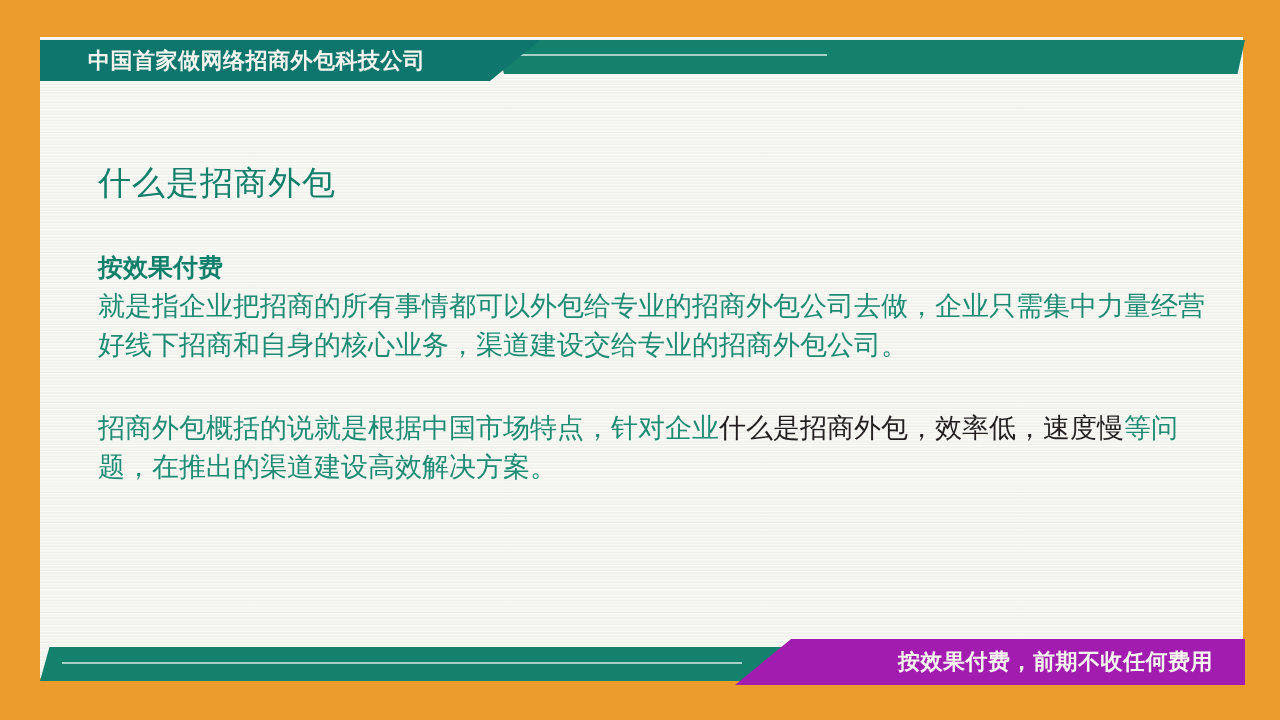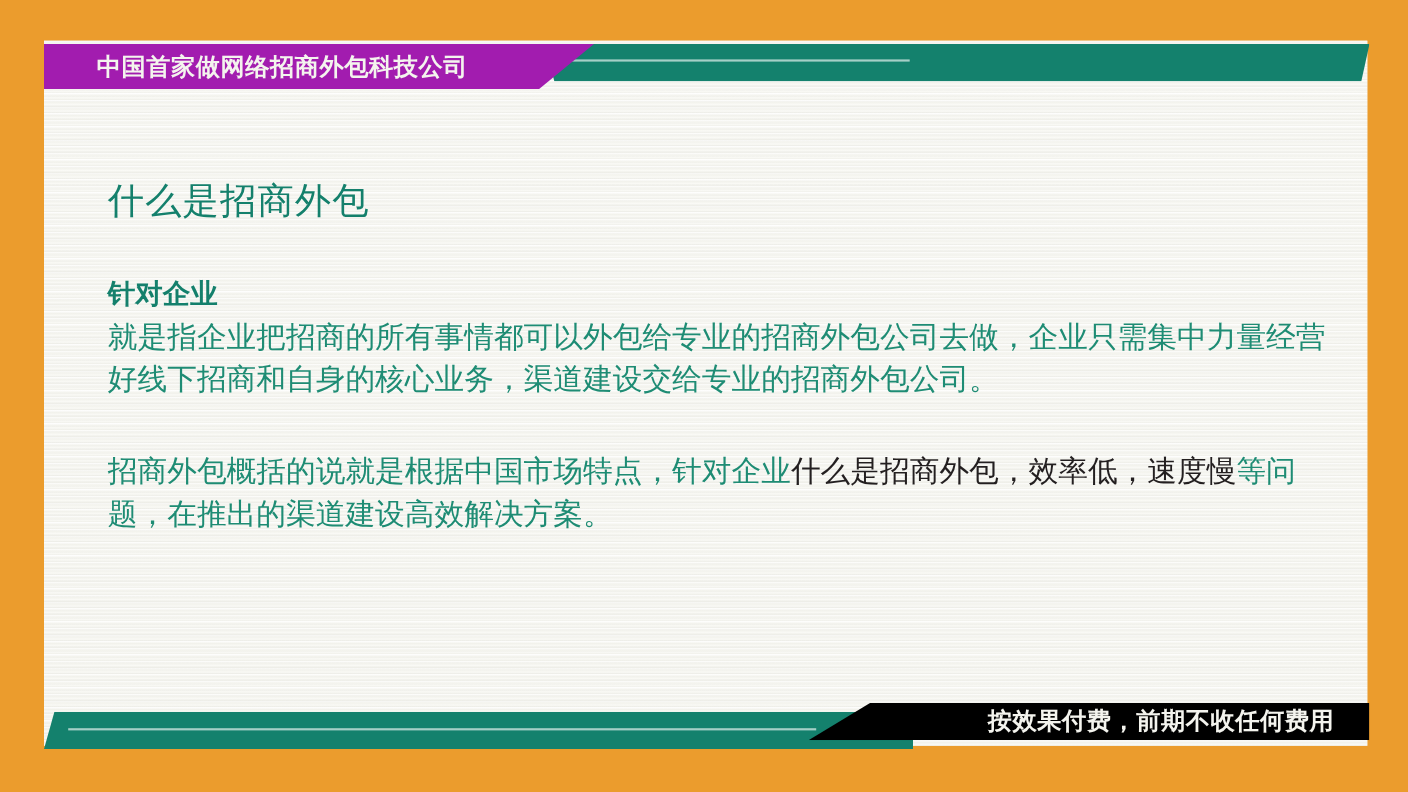--- a/index.html
+++ b/index.html
@@ -65,7 +65,7 @@
     top: 0;
     width: 500px;
     height: 41px;
-    background: #a21caf;
+    background: #0f766e;
     clip-path: polygon(0 0, 100% 0, 90% 100%, 0 100%);
   }
   .header-title {

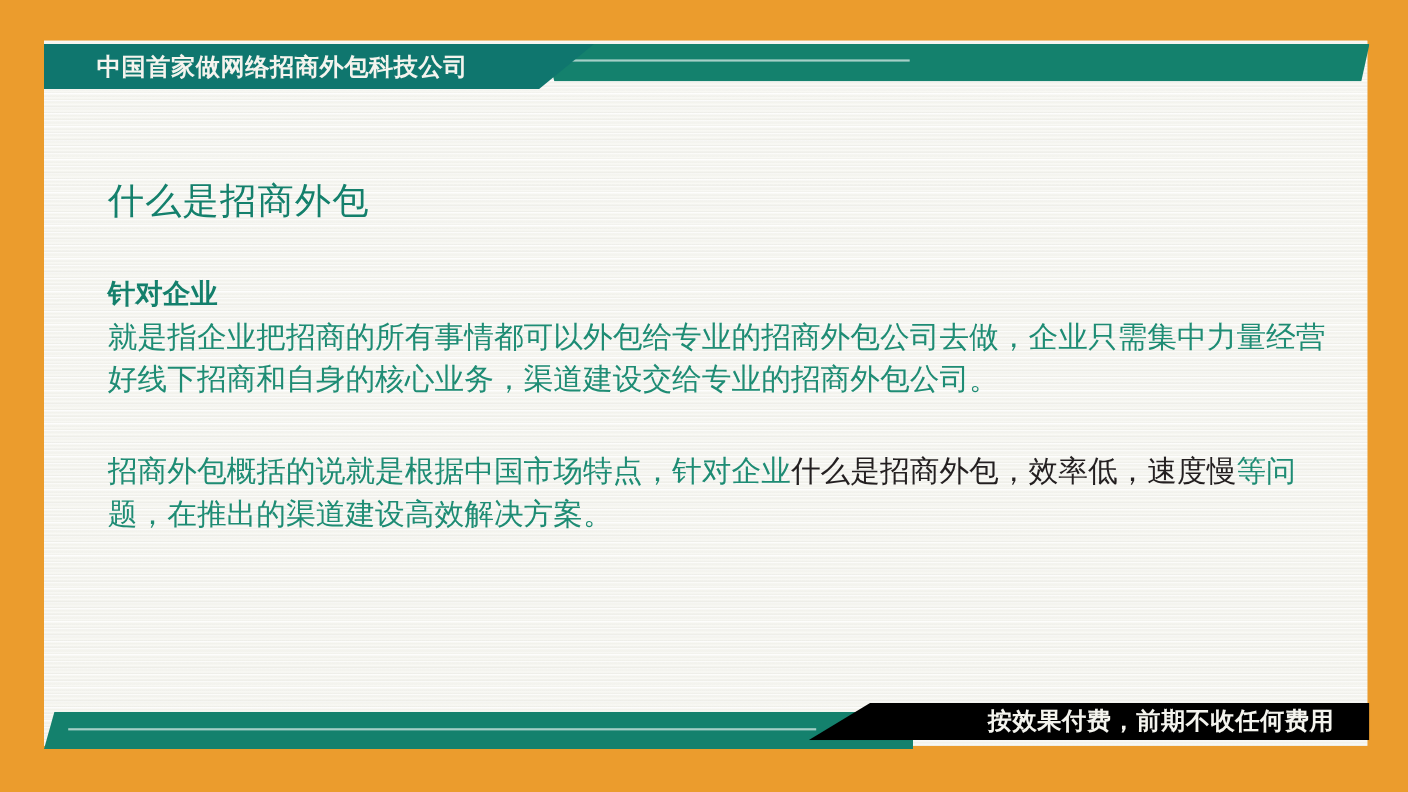--- a/index.html
+++ b/index.html
@@ -195,7 +195,7 @@
 
     <h1 class="slide-title">什么是招商外包</h1>
 
-    <div class="lead">针对企业</div>
+    <div class="lead">按效果付费</div>
 
     <p class="para">就是指企业把招商的所有事情都可以外包给专业的招商外包公司去做，企业只需集中力量经营好线下招商和自身的核心业务，渠道建设交给专业的招商外包公司。</p>
 

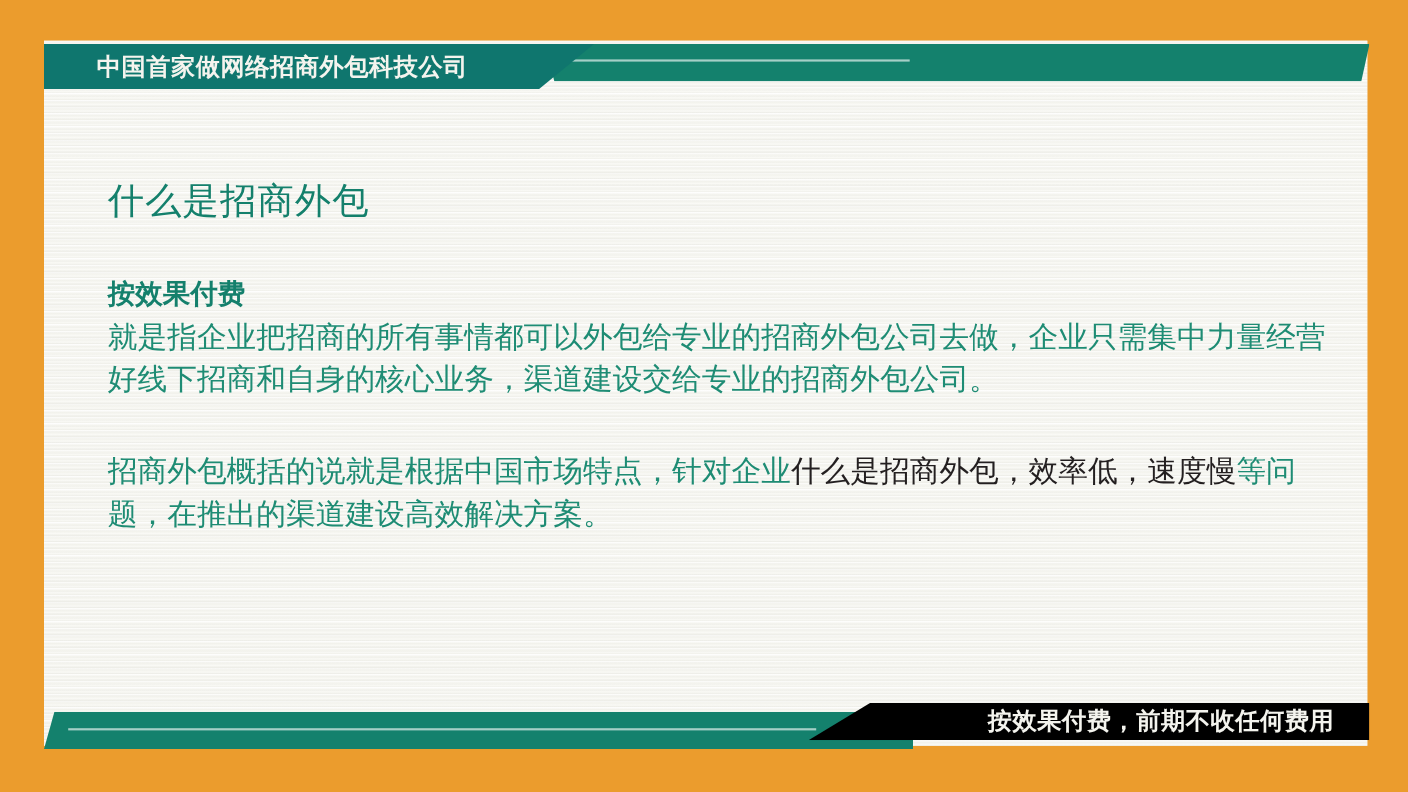--- a/index.html
+++ b/index.html
@@ -127,8 +127,8 @@
     right: 0;
     top: 0;
     width: 510px;
-    height: 34px;
-    background: #000000;
+    height: 46px;
+    background: #a21caf;
     clip-path: polygon(11% 0, 100% 0, 100% 100%, 0 100%);
   }
   .footer-text {

